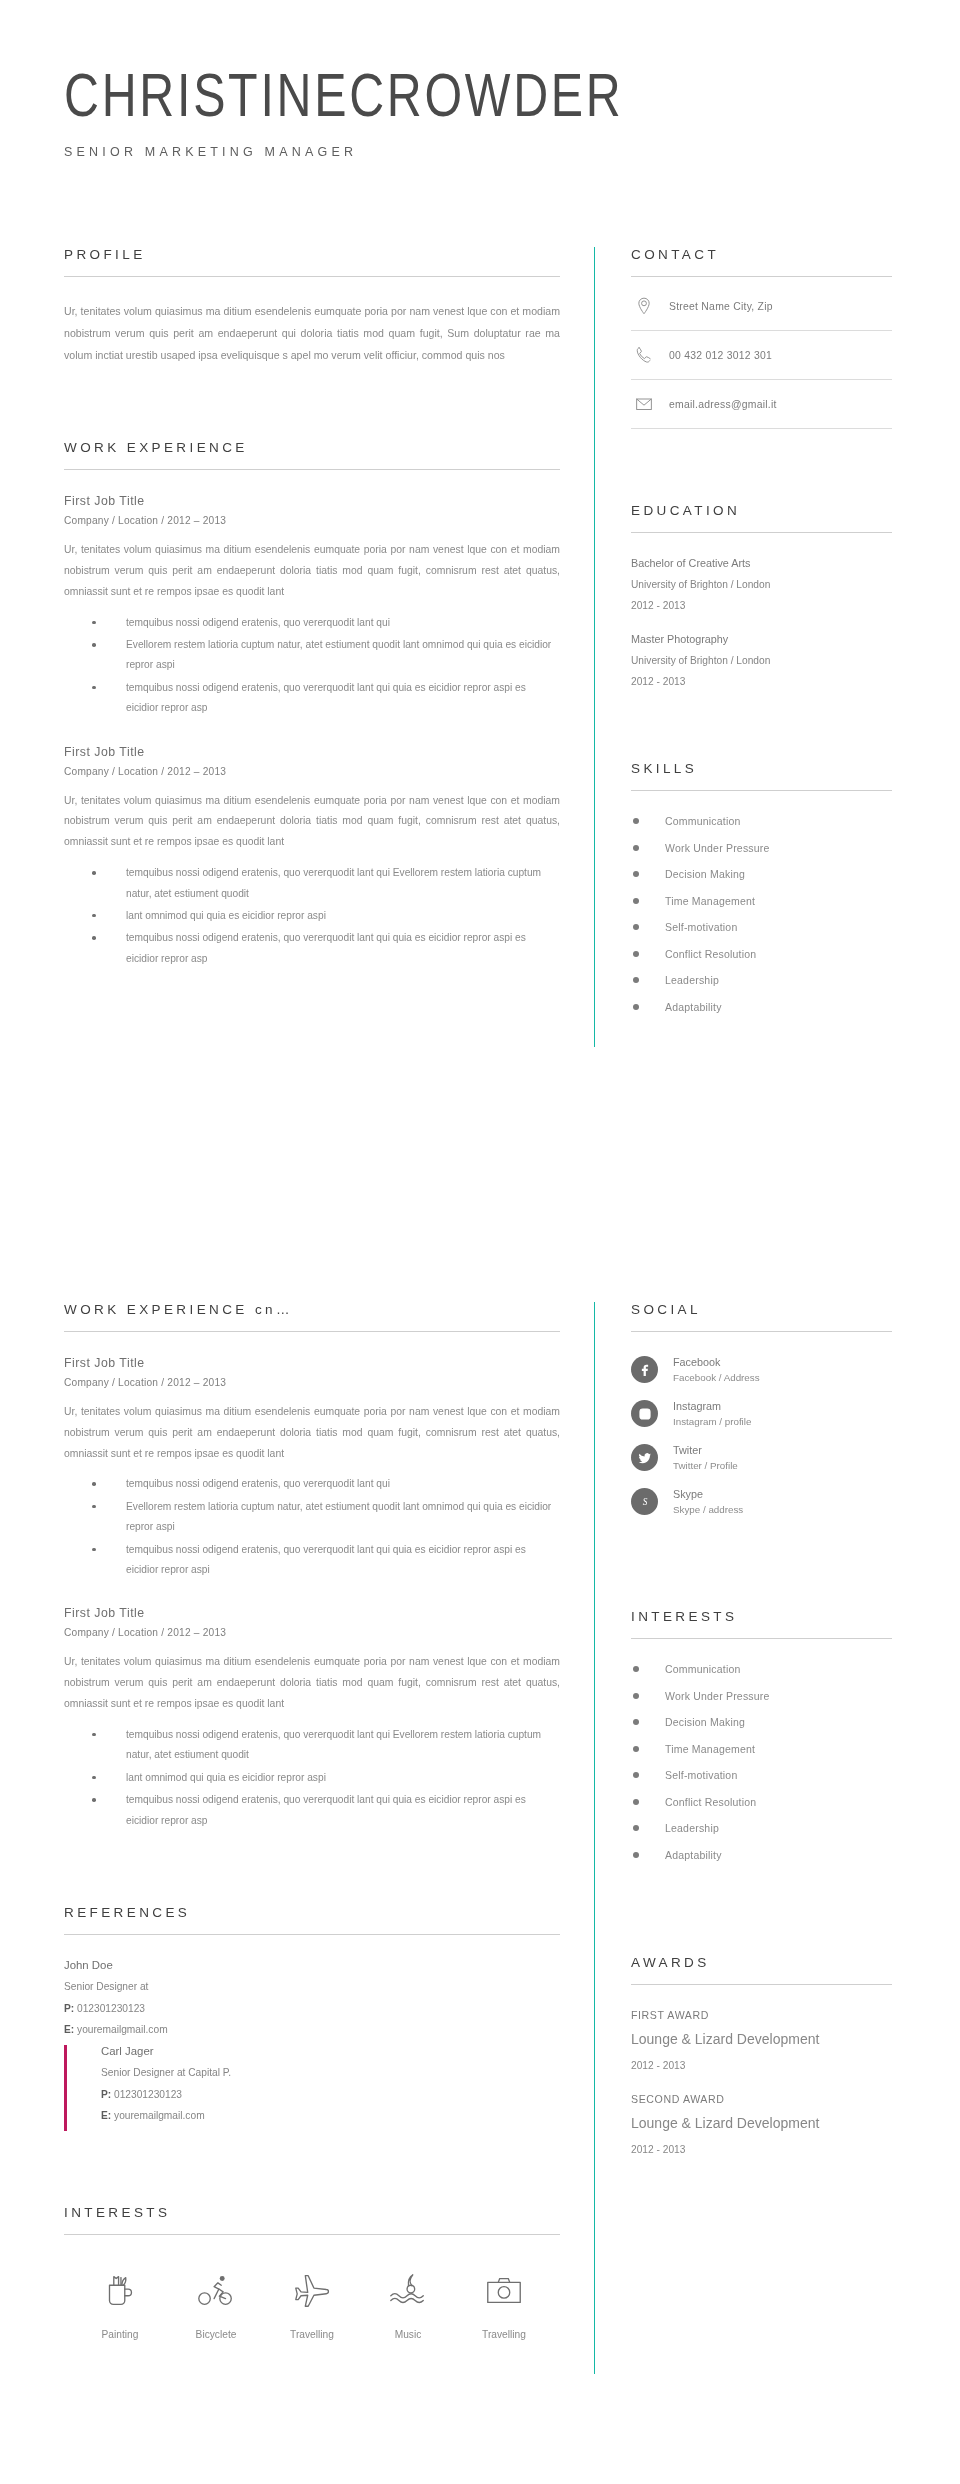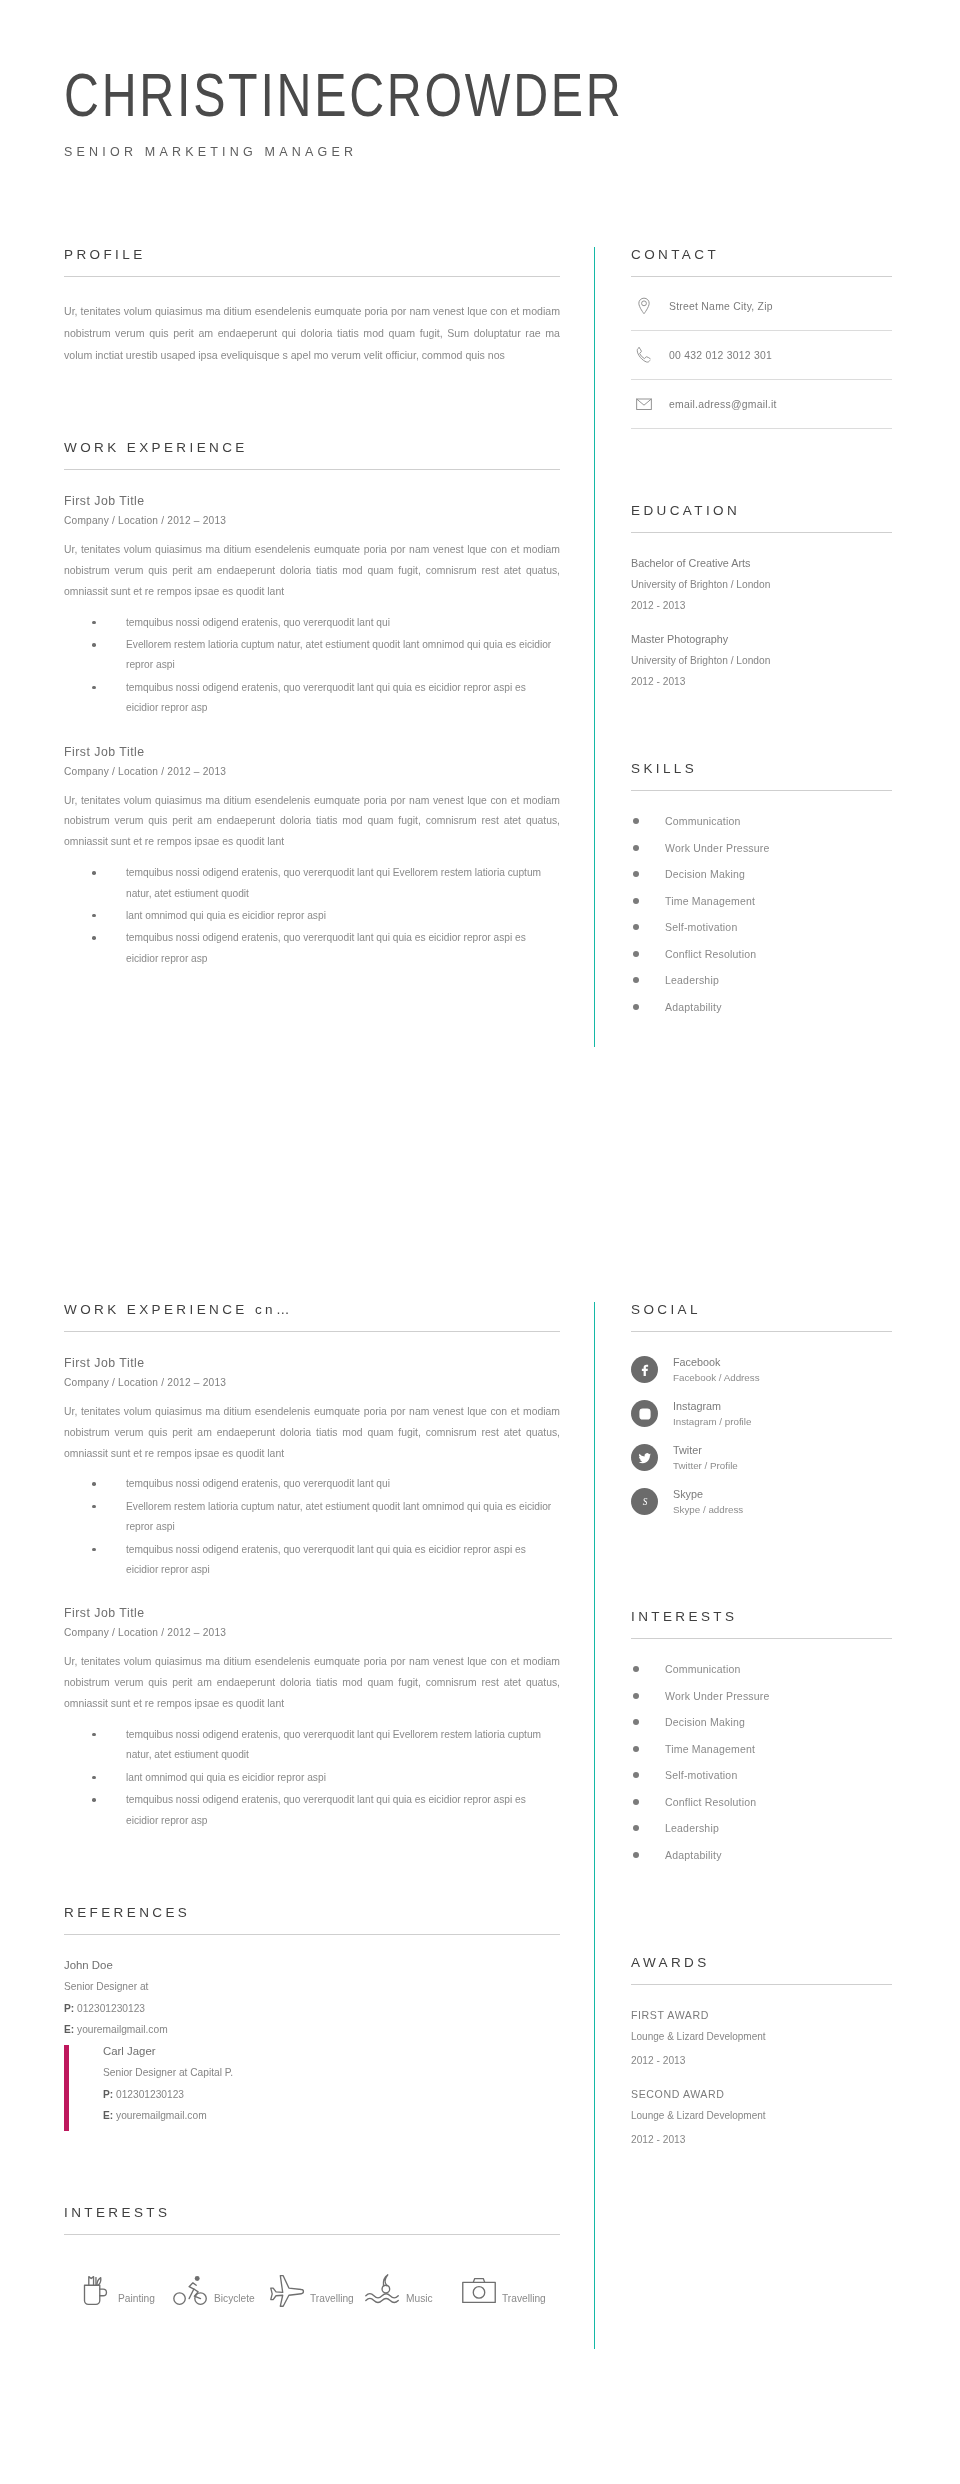--- a/index.html
+++ b/index.html
@@ -222,7 +222,7 @@
     color: #7b7b7b;
     margin-bottom: 10px;
   }
-  .award-org  { font-size: 10px; color: #878787; margin-bottom: 13px; }
+  .award-org  { font-size: 14px; color: #878787; margin-bottom: 13px; }
   .award-year { font-size: 10.2px; color: #878787; }
 
   .spacer-60 { height: 60px; }

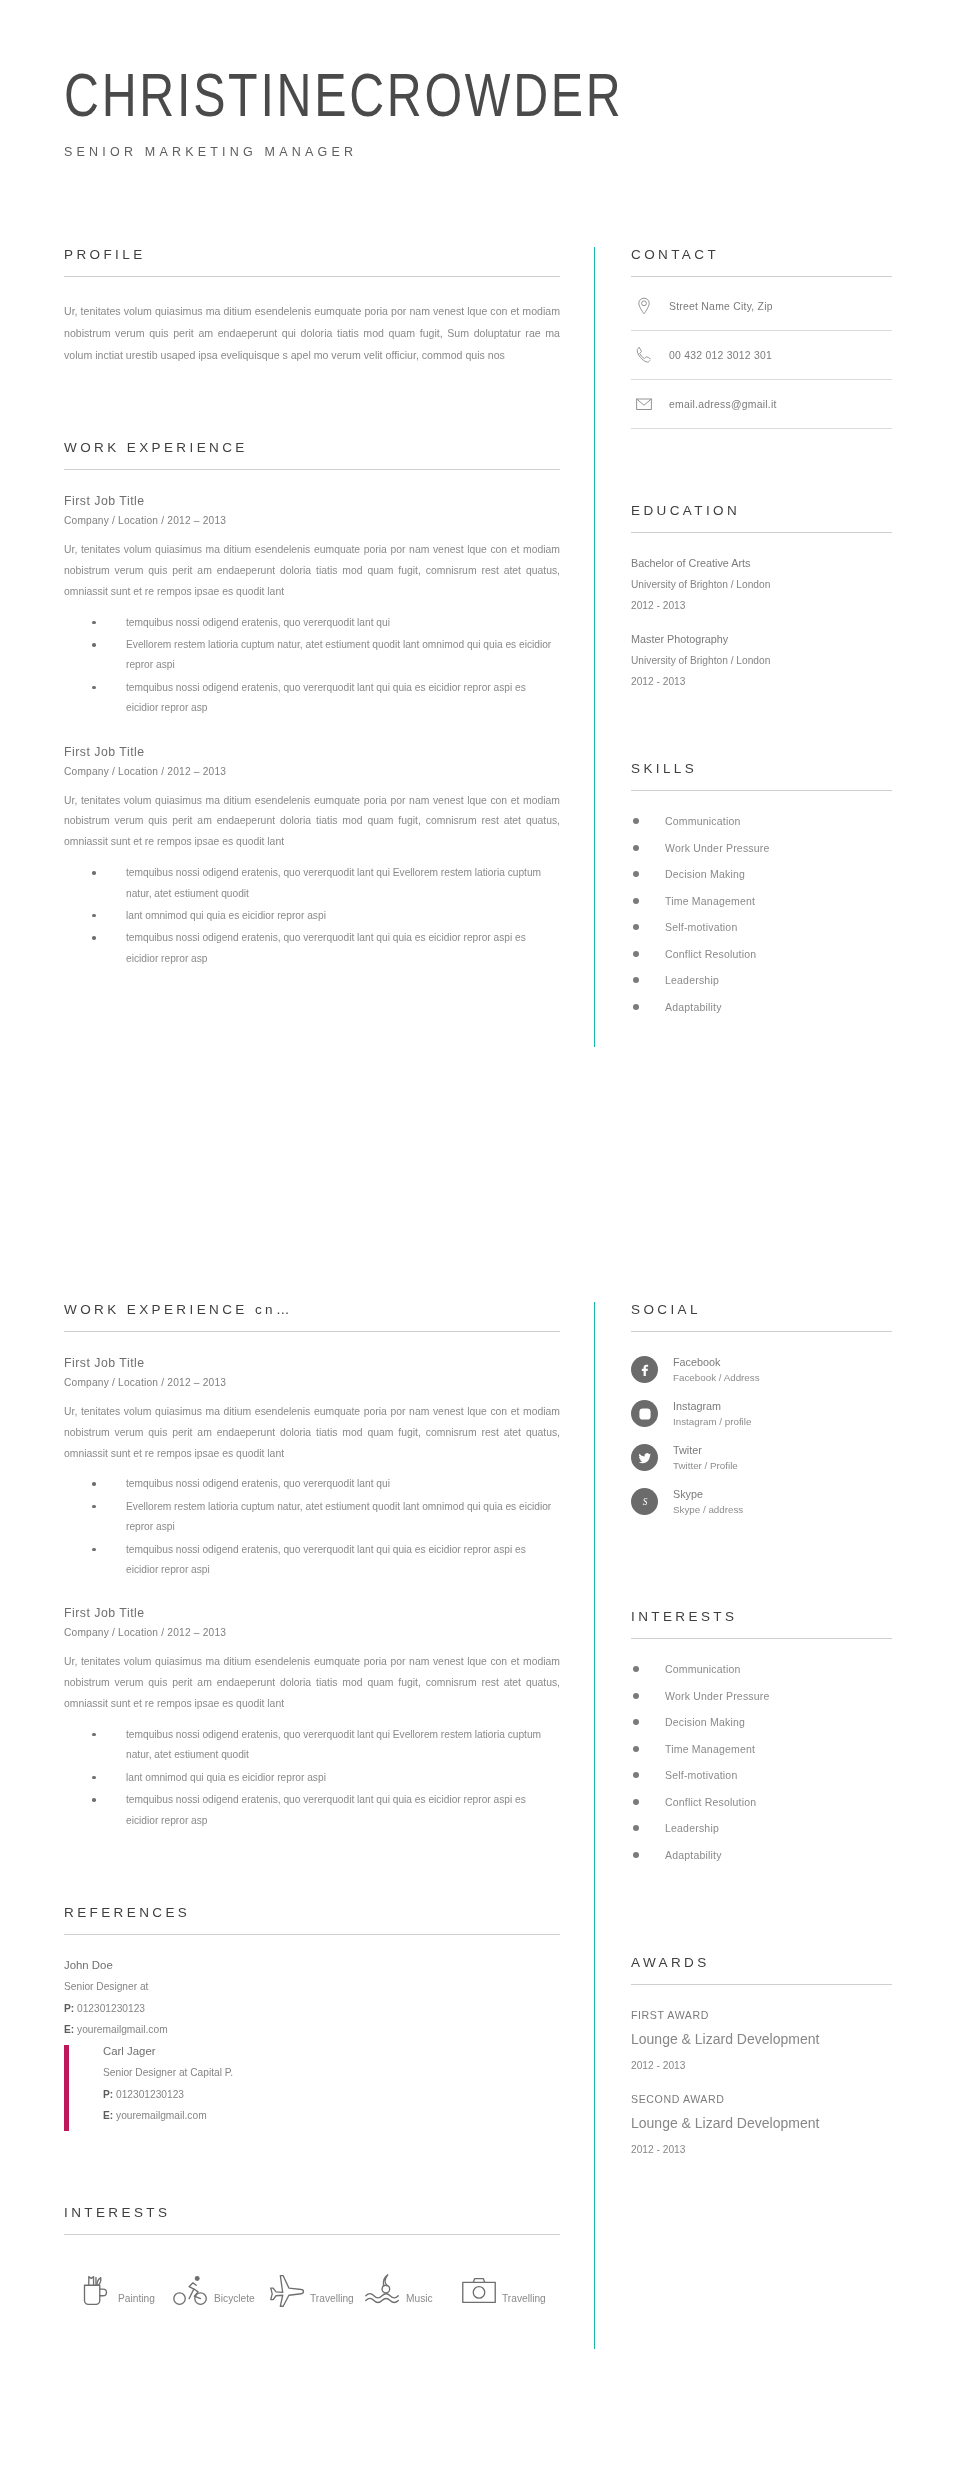--- a/index.html
+++ b/index.html
@@ -186,7 +186,7 @@
   .refs { display: flex; flex-direction: column; }
   .ref-col { width: 50%; padding-right: 26px; }
   .ref-col + .ref-col {
-    border-left: 5px solid #be185d;
+    border-left: 3px solid #be185d;
     padding-left: 34px;
     padding-right: 0;
   }

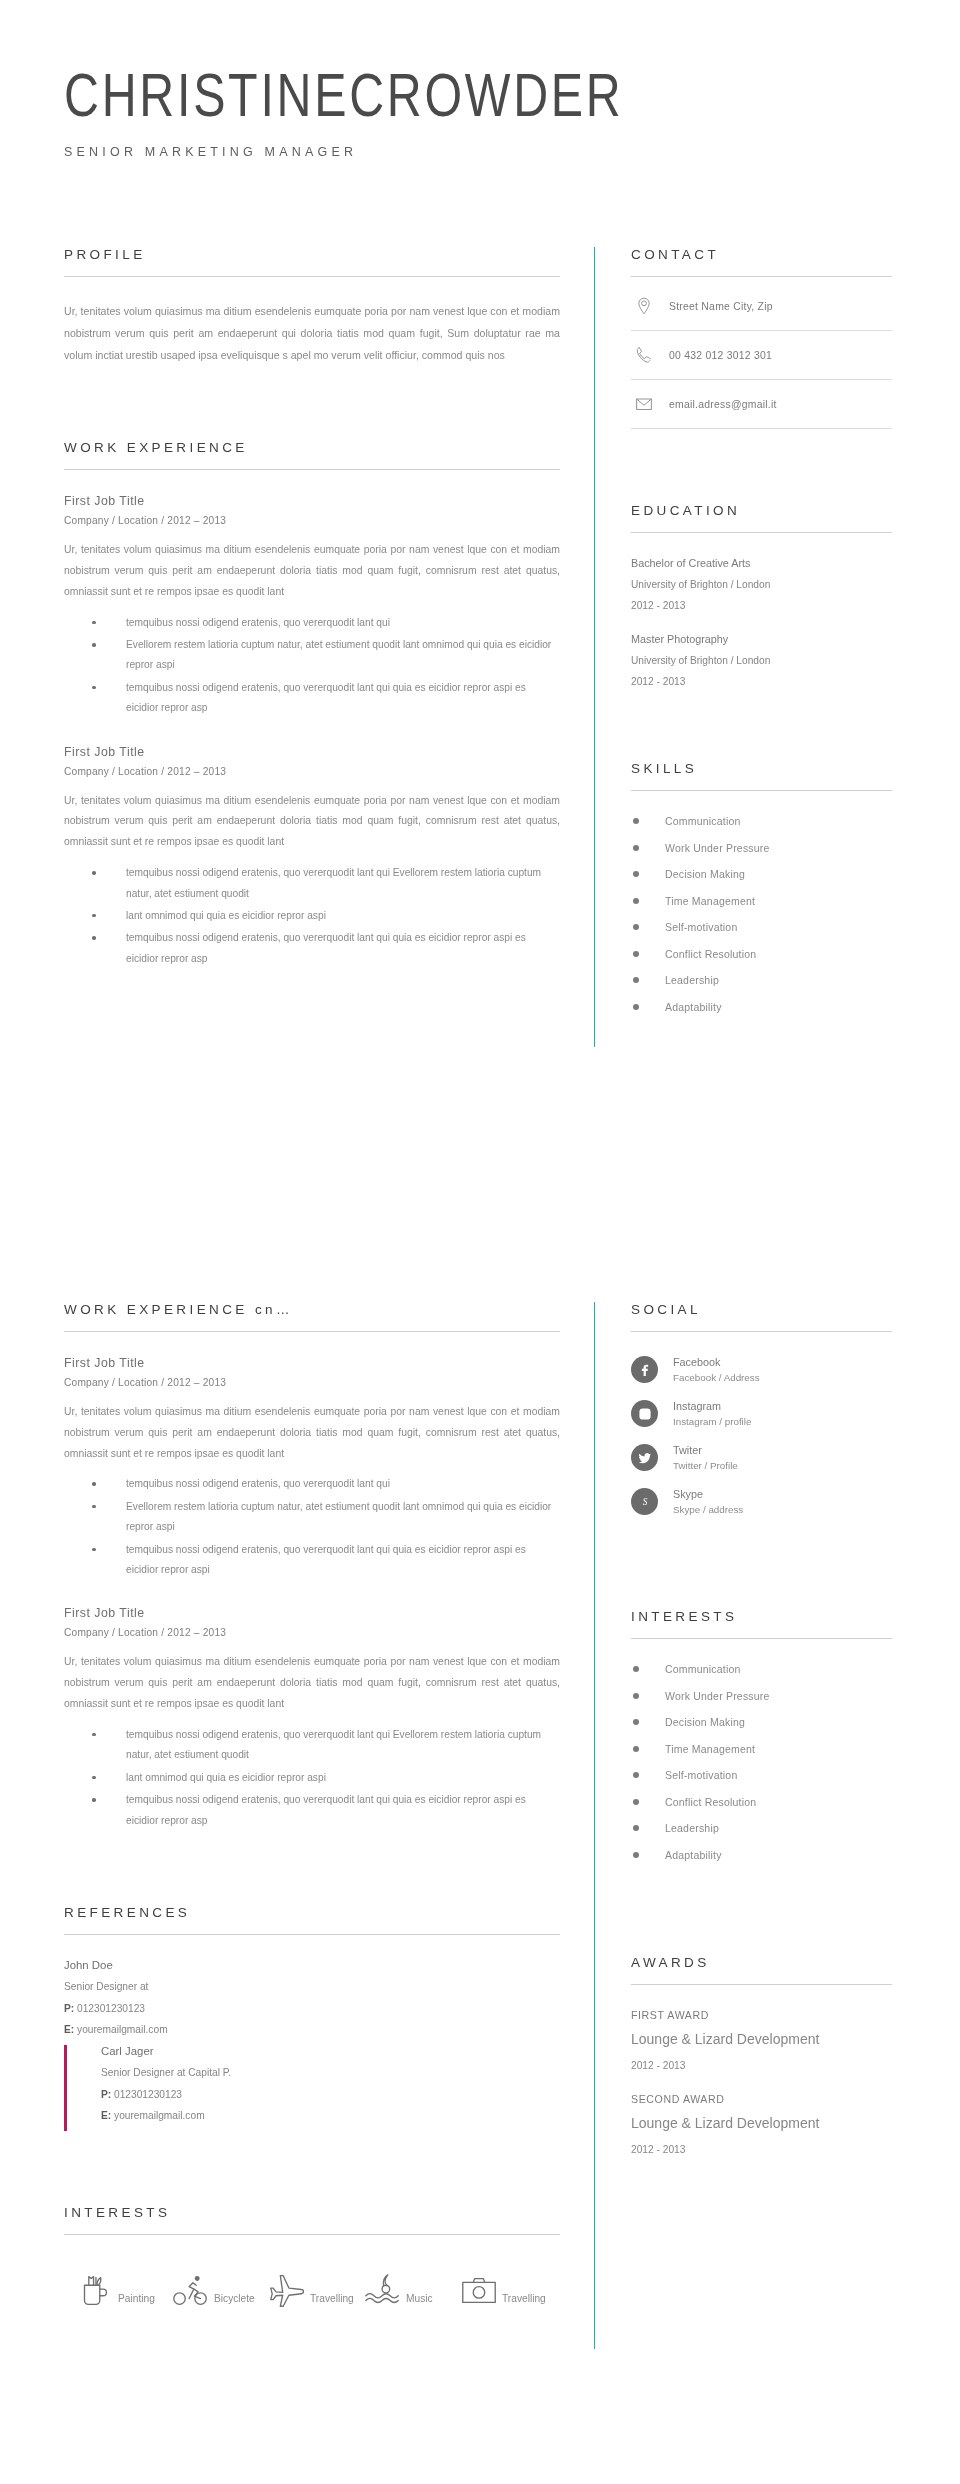--- a/index.html
+++ b/index.html
@@ -203,7 +203,7 @@
   }
   .interest {
     display: flex;
-    flex-direction: row;
+    flex-direction: column;
     align-items: center;
     width: 96px;
   }

